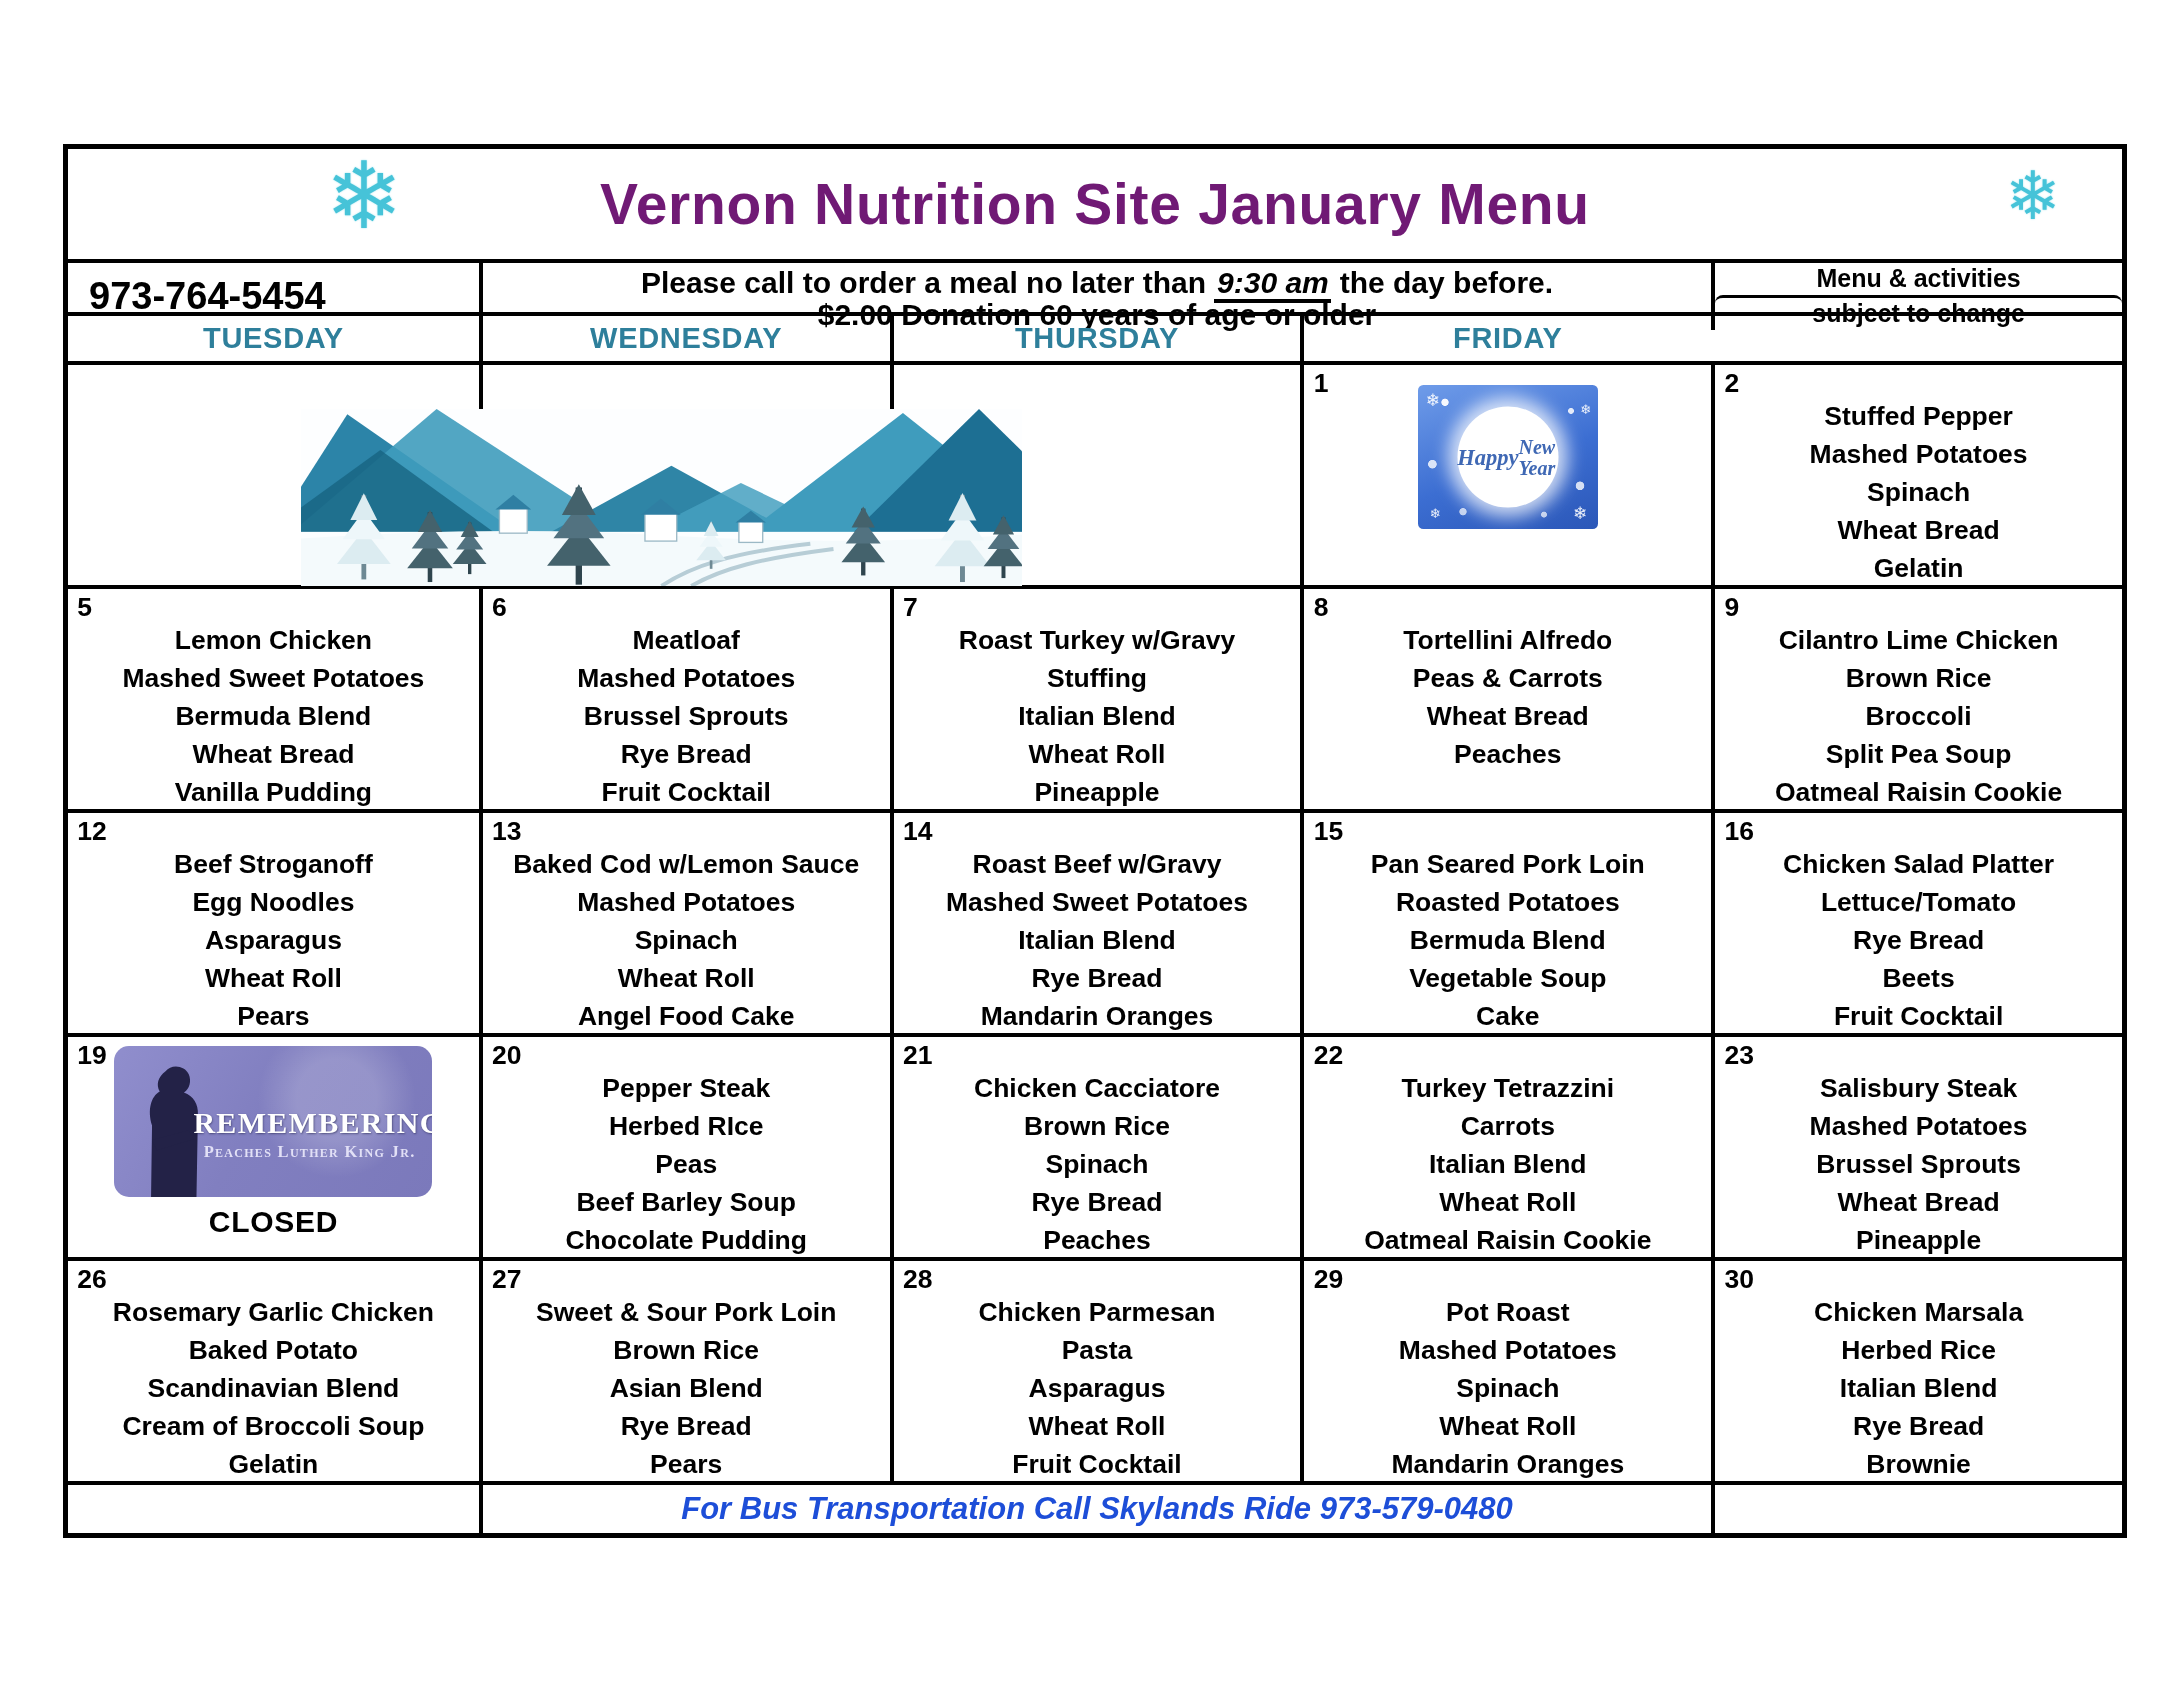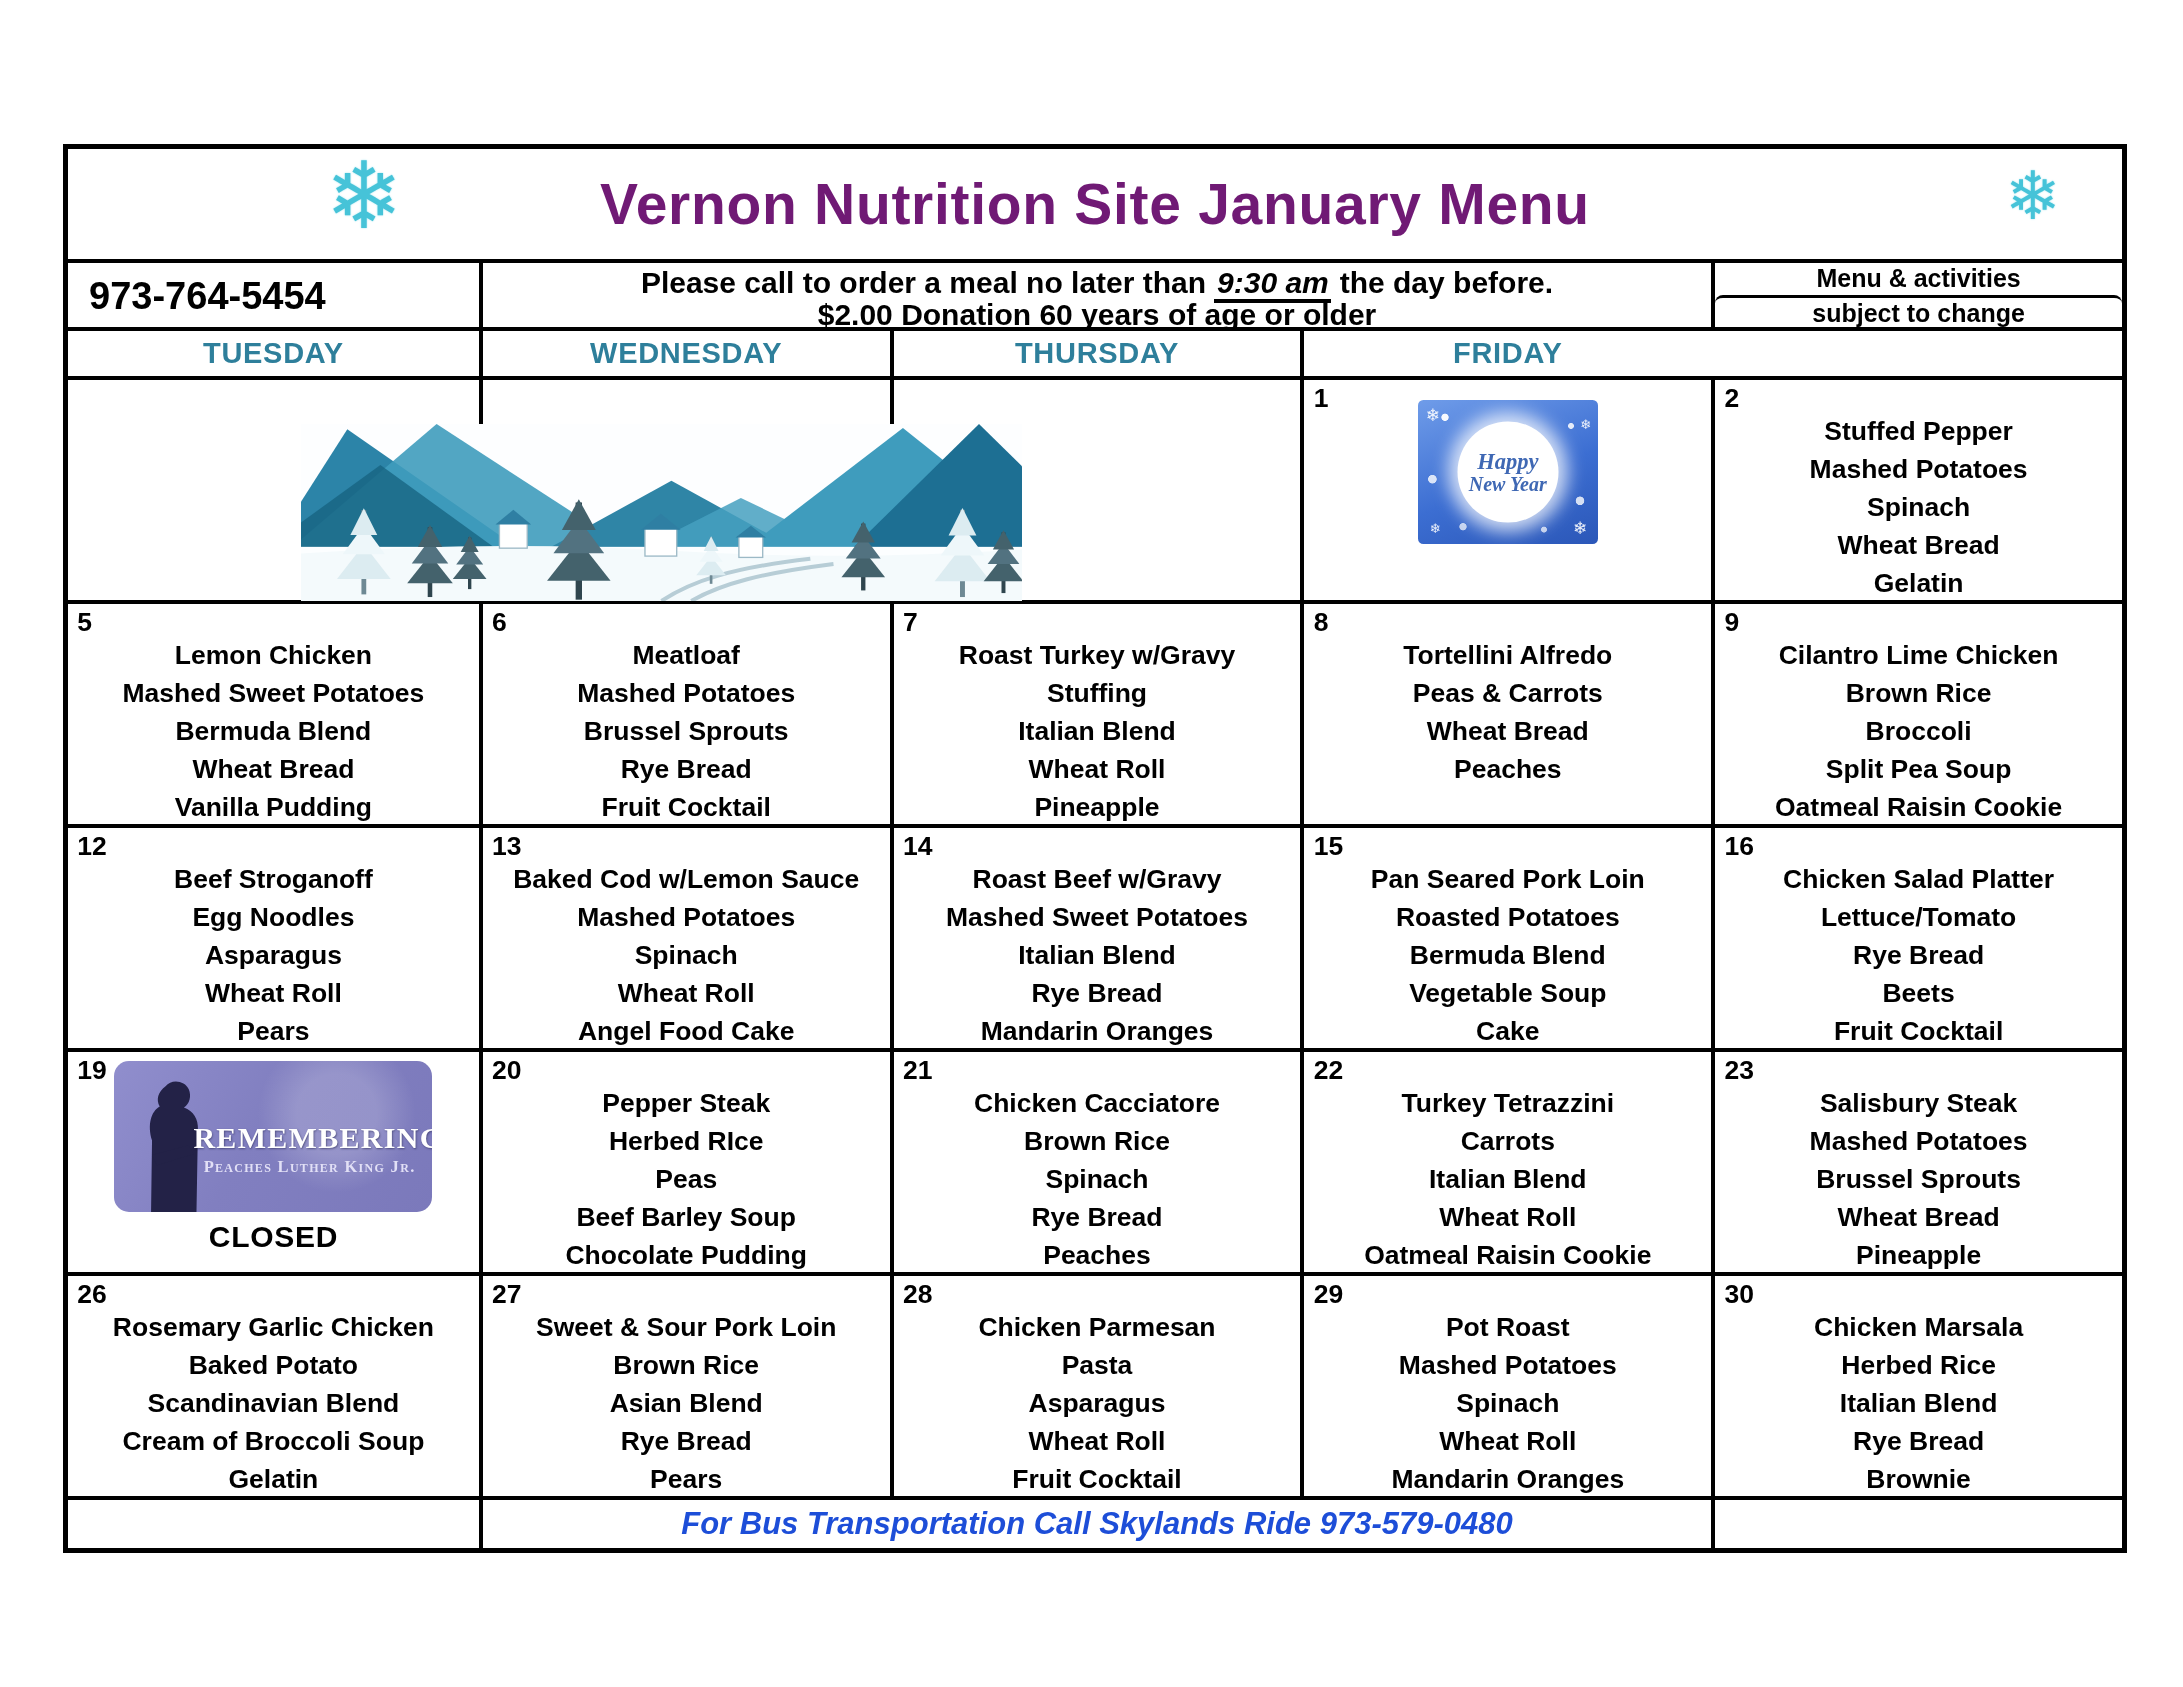--- a/index.html
+++ b/index.html
@@ -29,7 +29,7 @@
   .sf-right { right:61px; top:13.2px; font-size:67px; }
 
   
-  .info-row { height:68px; }
+  .info-row { height:53px; }
   .phone-cell {
     grid-column:1; display:flex; align-items:center; justify-content:center;
     font-size:38px; font-weight:bold; padding-right:132px;

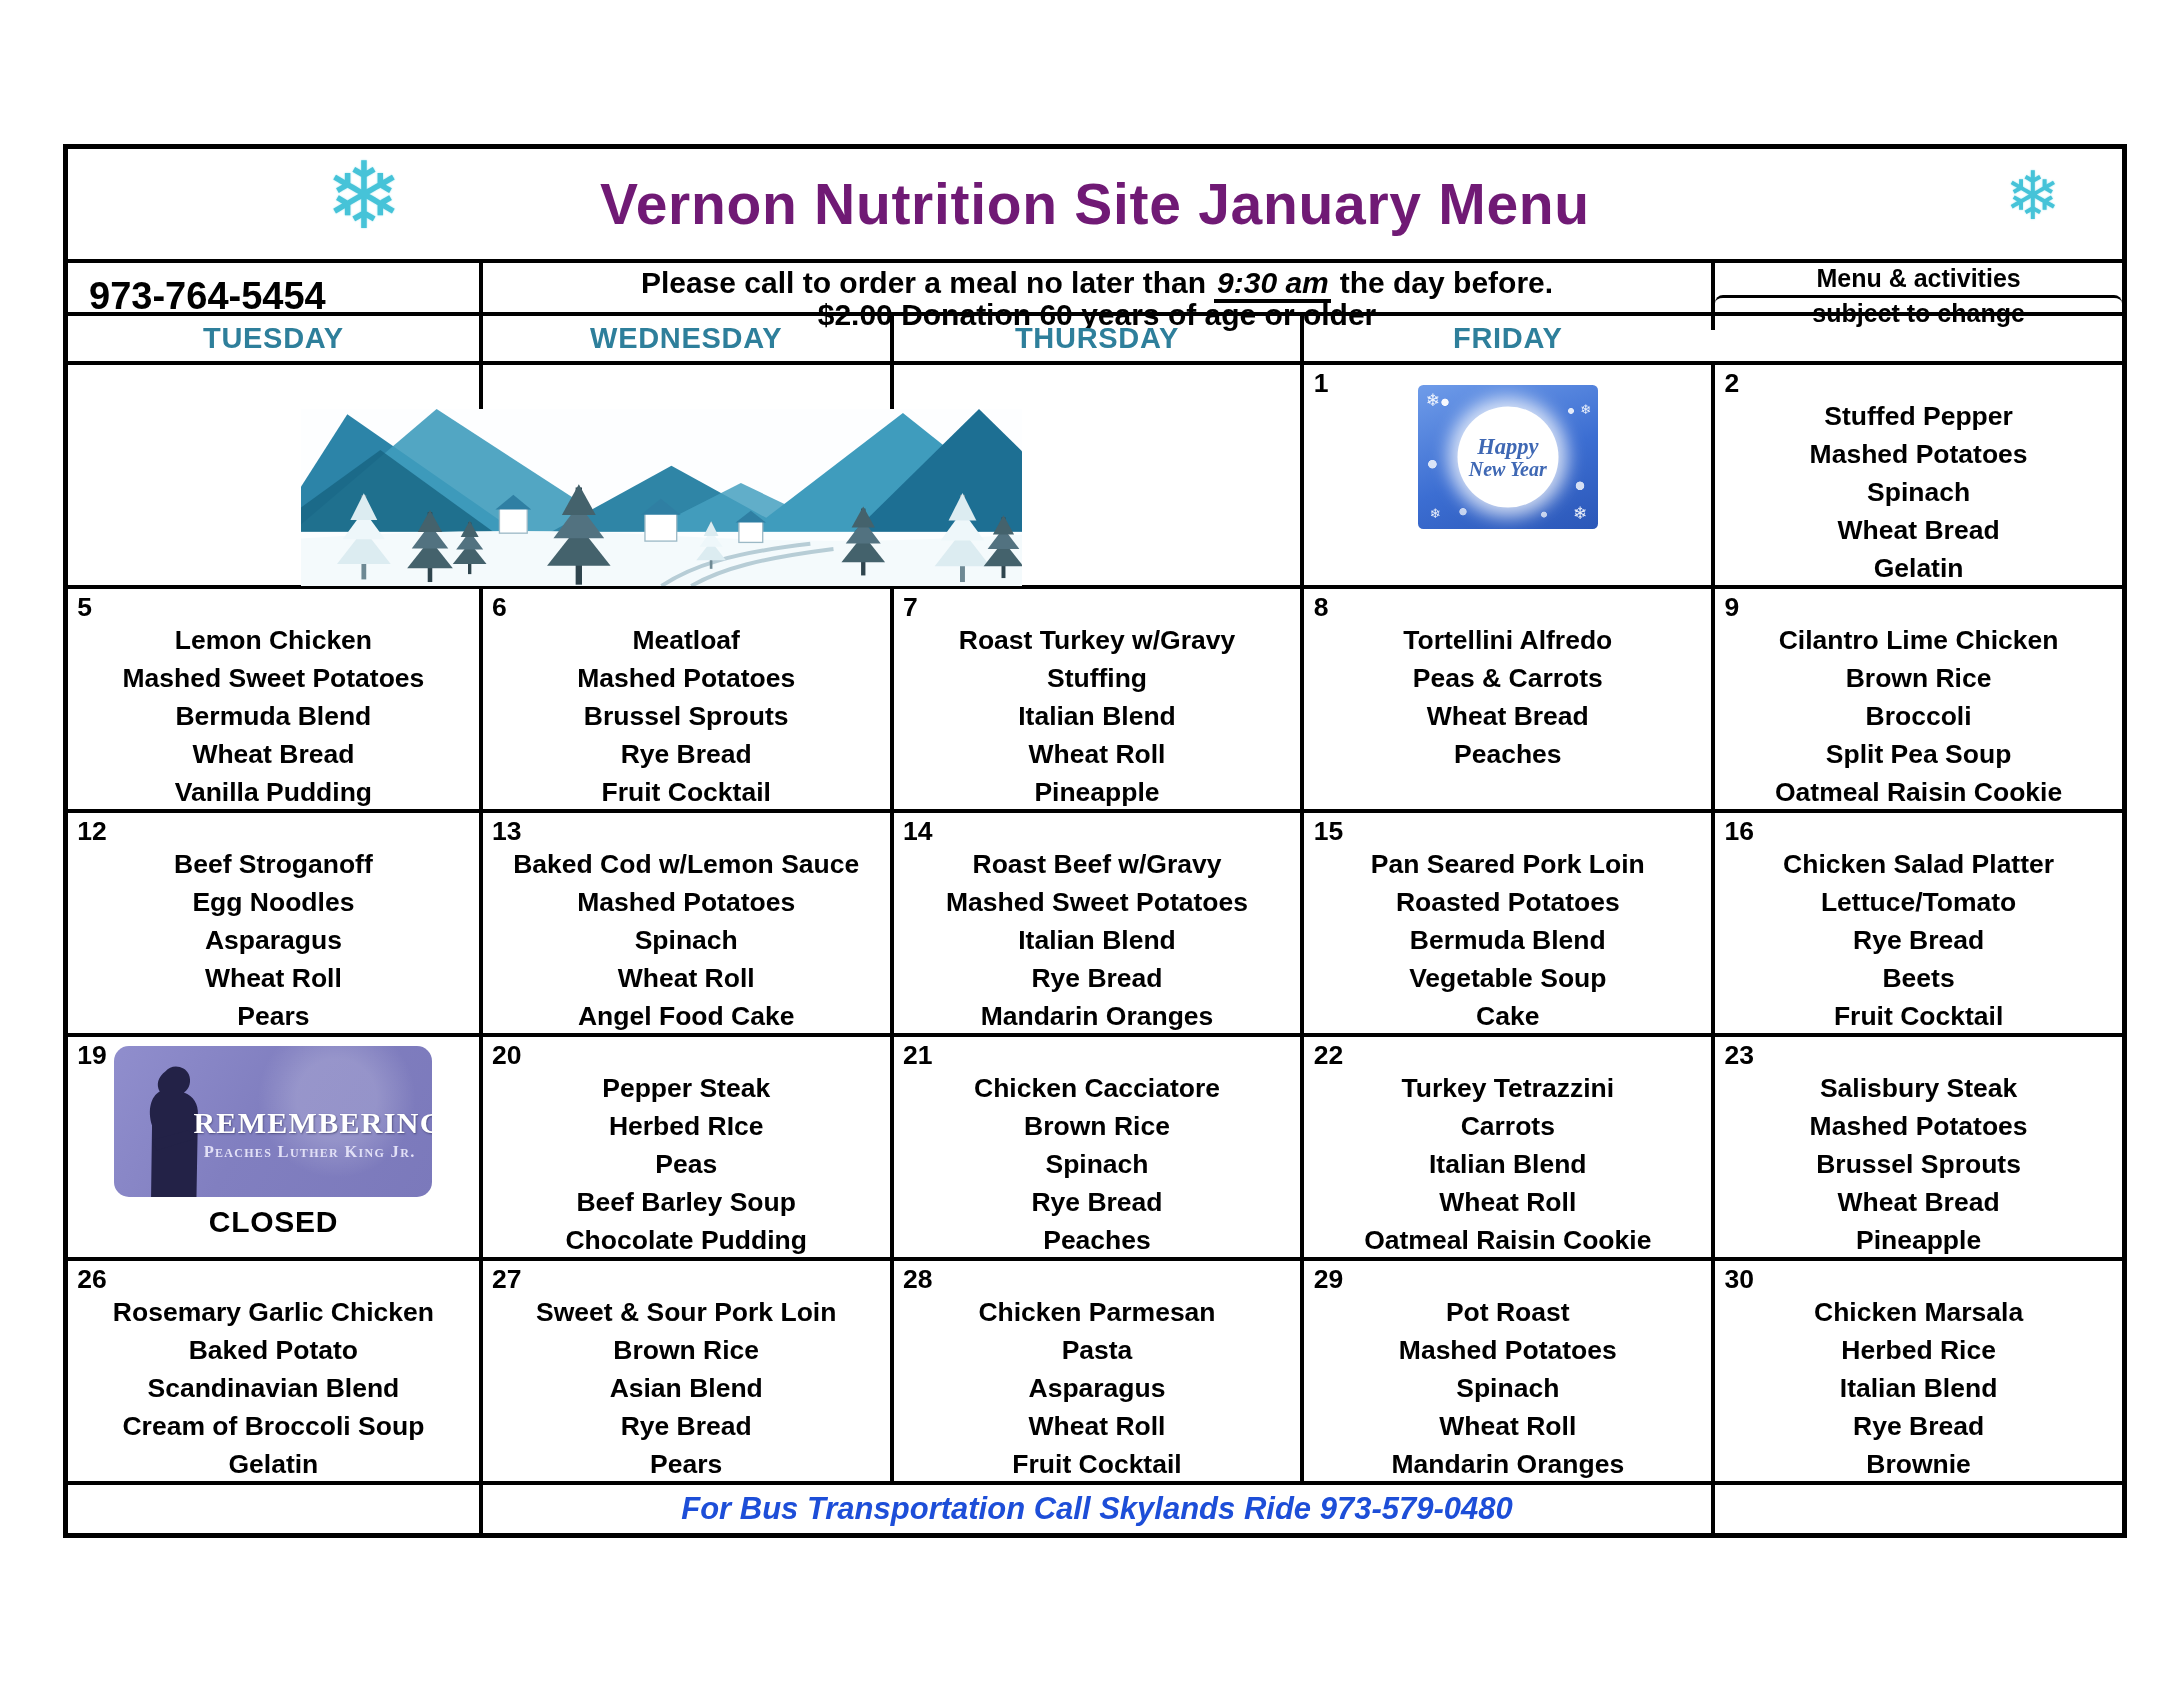--- a/index.html
+++ b/index.html
@@ -76,7 +76,7 @@
     position:absolute; left:50%; top:50%; transform:translate(-50%,-50%);
     width:101px; height:101px; border-radius:50%; background:#fff;
     box-shadow:0 0 17px 9.3px rgba(255,255,255,.75);
-    display:flex; flex-direction:column; align-items:center; justify-content:center;
+    display:flex; flex-direction:row; align-items:center; justify-content:center;
   }
   .ny-line1, .ny-line2 {
     font-family:"Liberation Serif", serif; font-style:italic; font-weight:bold;

